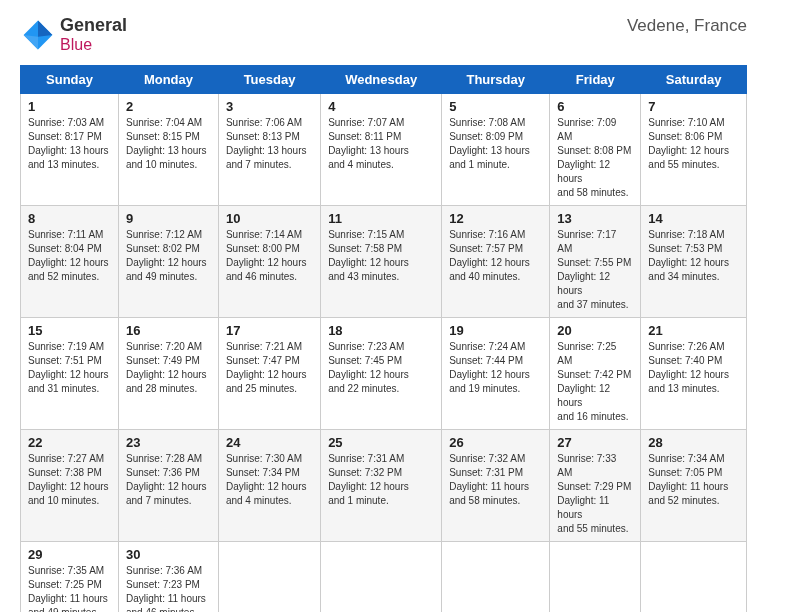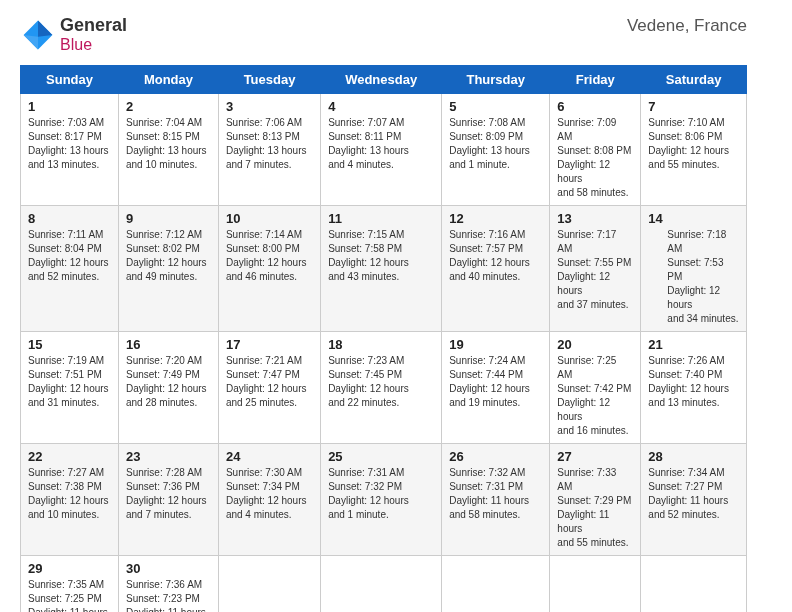--- a/index.html
+++ b/index.html
@@ -227,7 +227,7 @@
           </td>
           <td>
             <span class="day-num">14</span>
-            <div class="day-info" style="white-space: pre-line; margin-left: 19px;">Sunrise: 7:18 AM
+            <div class="day-info" style="white-space: pre-line;">Sunrise: 7:18 AM
 Sunset: 7:53 PM
 Daylight: 12 hours
 and 34 minutes.</div>

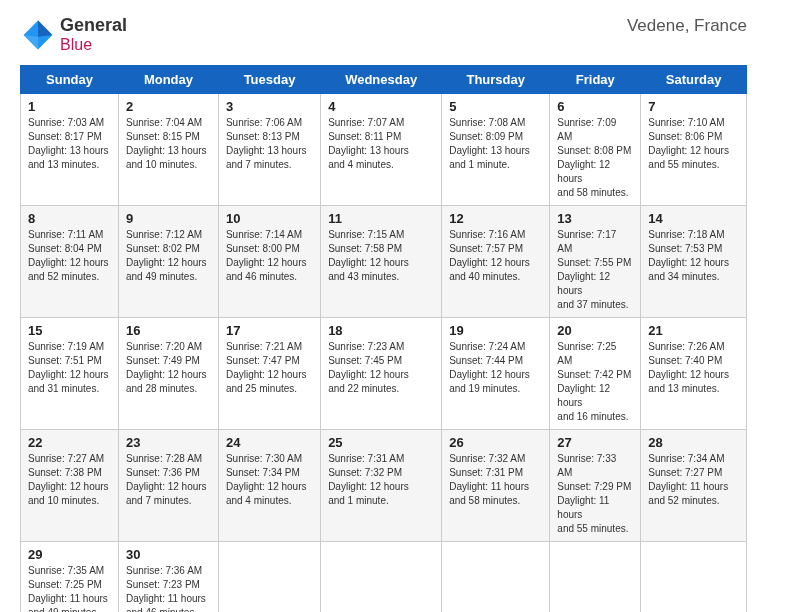--- a/index.html
+++ b/index.html
@@ -330,7 +330,7 @@
           <td>
             <span class="day-num">28</span>
             <div class="day-info" style="white-space: pre-line;">Sunrise: 7:34 AM
-Sunset: 7:27 PM
+Sunset: 7:05 PM
 Daylight: 11 hours
 and 52 minutes.</div>
           </td>

